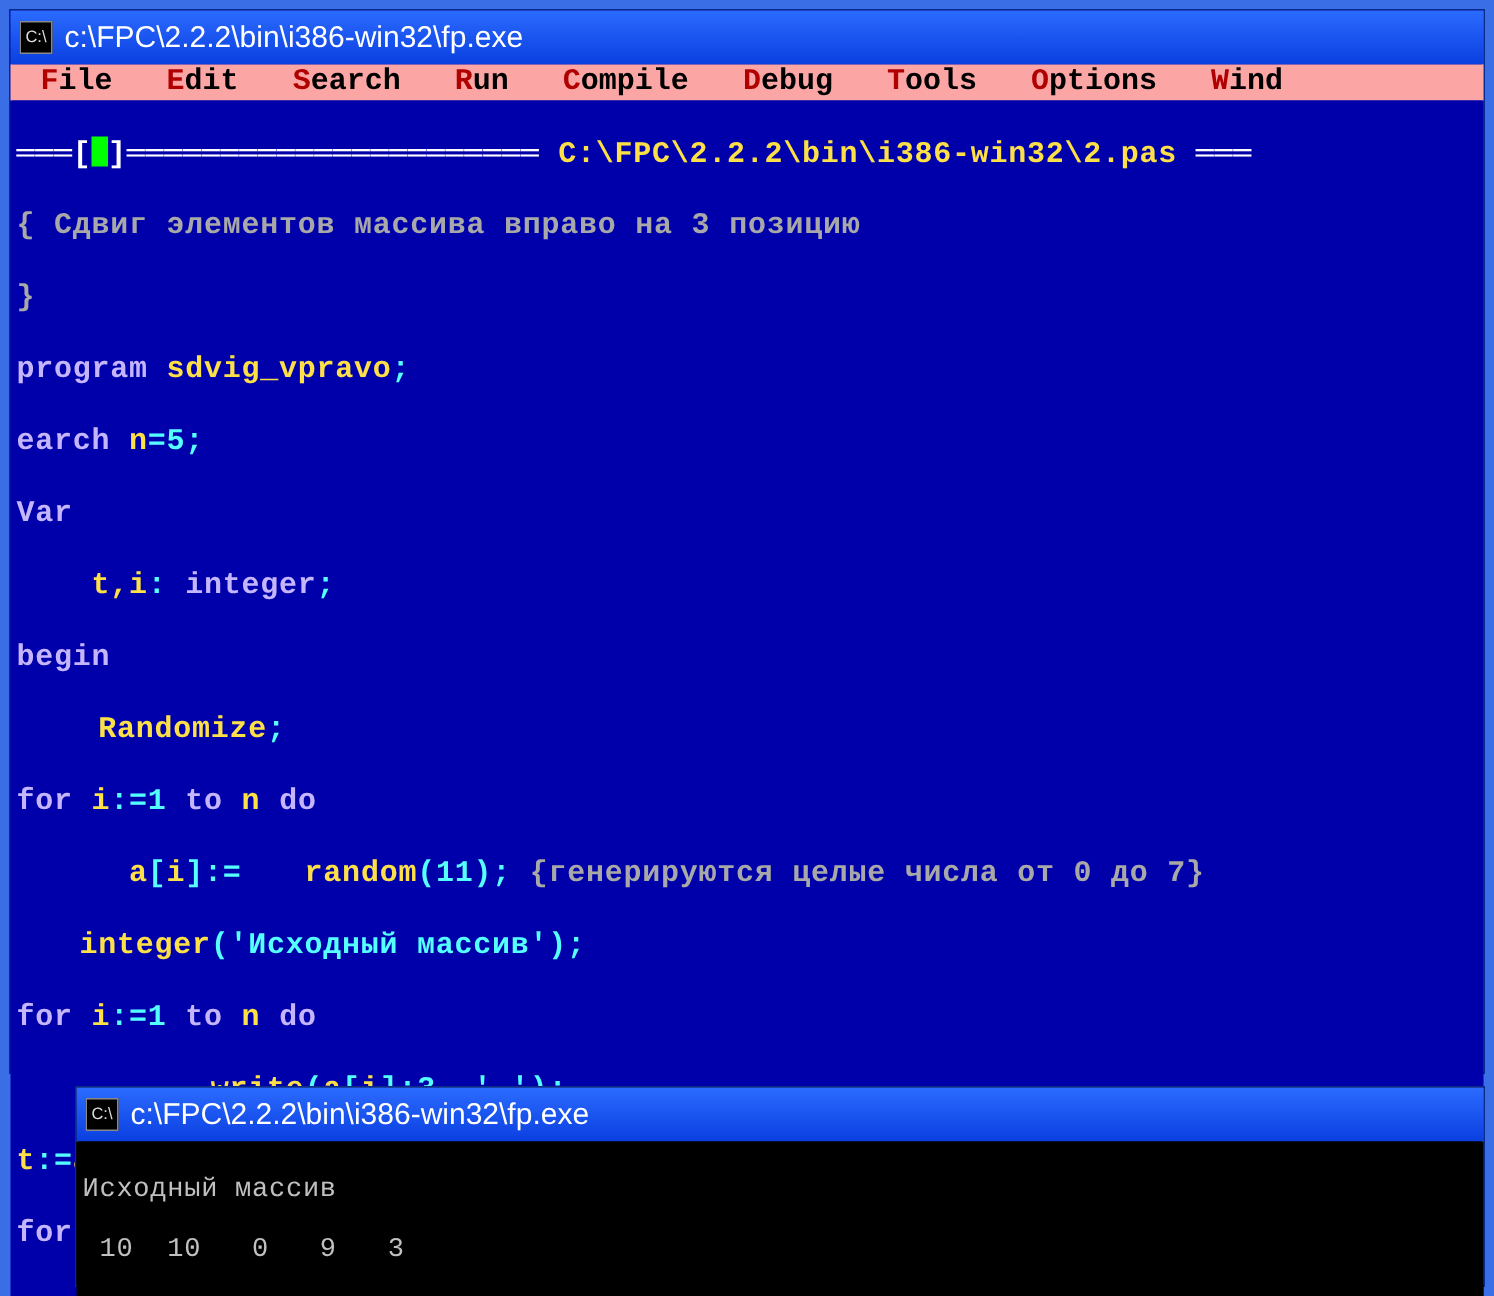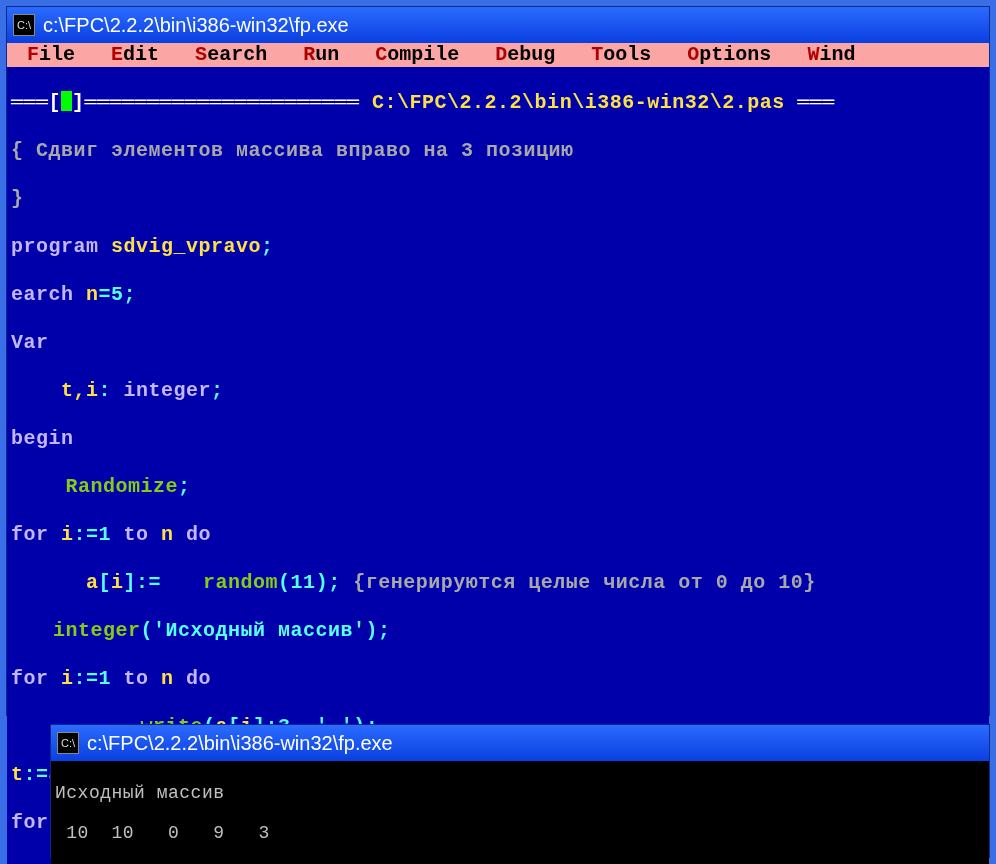--- a/index.html
+++ b/index.html
@@ -64,7 +64,7 @@
   .num{ color:#55ffff; }
   .pn { color:#55ffff; }
   .str{ color:#55ffff; }
-  .fn { color:#84cc16;padding-left:42px; }
+  .fn { color:#fde047;padding-left:42px; }
 
   
   .win2 {

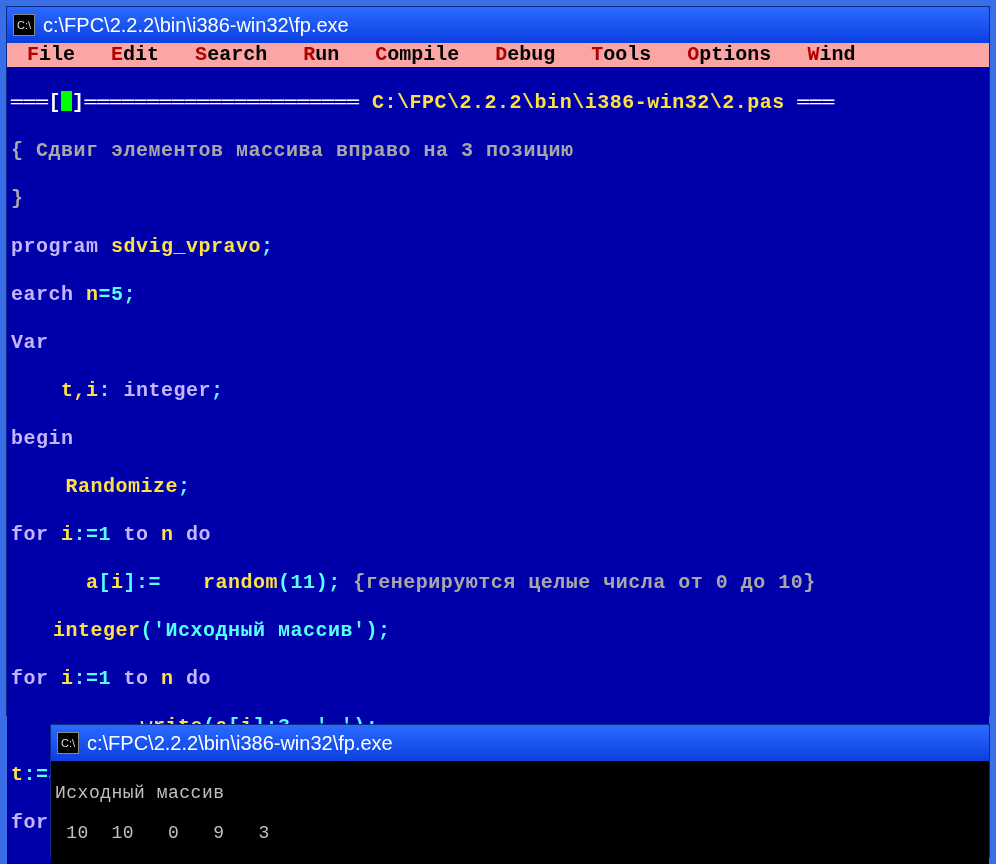--- a/index.html
+++ b/index.html
@@ -115,7 +115,7 @@
 <div><span class="kw">begin</span></div>
 <div><span> </span><span class="fn">Randomize</span><span class="pn">;</span></div>
 <div><span class="kw">for </span><span class="id">i</span><span class="pn">:=</span><span class="num">1</span><span class="kw"> to </span><span class="id">n</span><span class="kw"> do</span></div>
-<div><span>      </span><span class="id">a</span><span class="pn">[</span><span class="id">i</span><span class="pn">]:=</span><span class="fn">random</span><span class="pn">(</span><span class="num">11</span><span class="pn">); </span><span class="cm">{генерируются целые числа от 0 до 10}</span></div>
+<div><span>      </span><span class="id">a</span><span class="pn">[</span><span class="id">i</span><span class="pn">]:=</span><span class="fn">random</span><span class="pn">(</span><span class="num">11</span><span class="pn">); </span><span class="cm">{генерируются целые числа от 0 до 7}</span></div>
 <div><span class="fn">integer</span><span class="pn">(</span><span class="str">'Исходный массив'</span><span class="pn">);</span></div>
 <div><span class="kw">for </span><span class="id">i</span><span class="pn">:=</span><span class="num">1</span><span class="kw"> to </span><span class="id">n</span><span class="kw"> do</span></div>
 <div><span>       </span><span class="fn">write</span><span class="pn">(</span><span class="id">a</span><span class="pn">[</span><span class="id">i</span><span class="pn">]:</span><span class="num">3</span><span class="pn">, </span><span class="str">' '</span><span class="pn">);</span></div>

